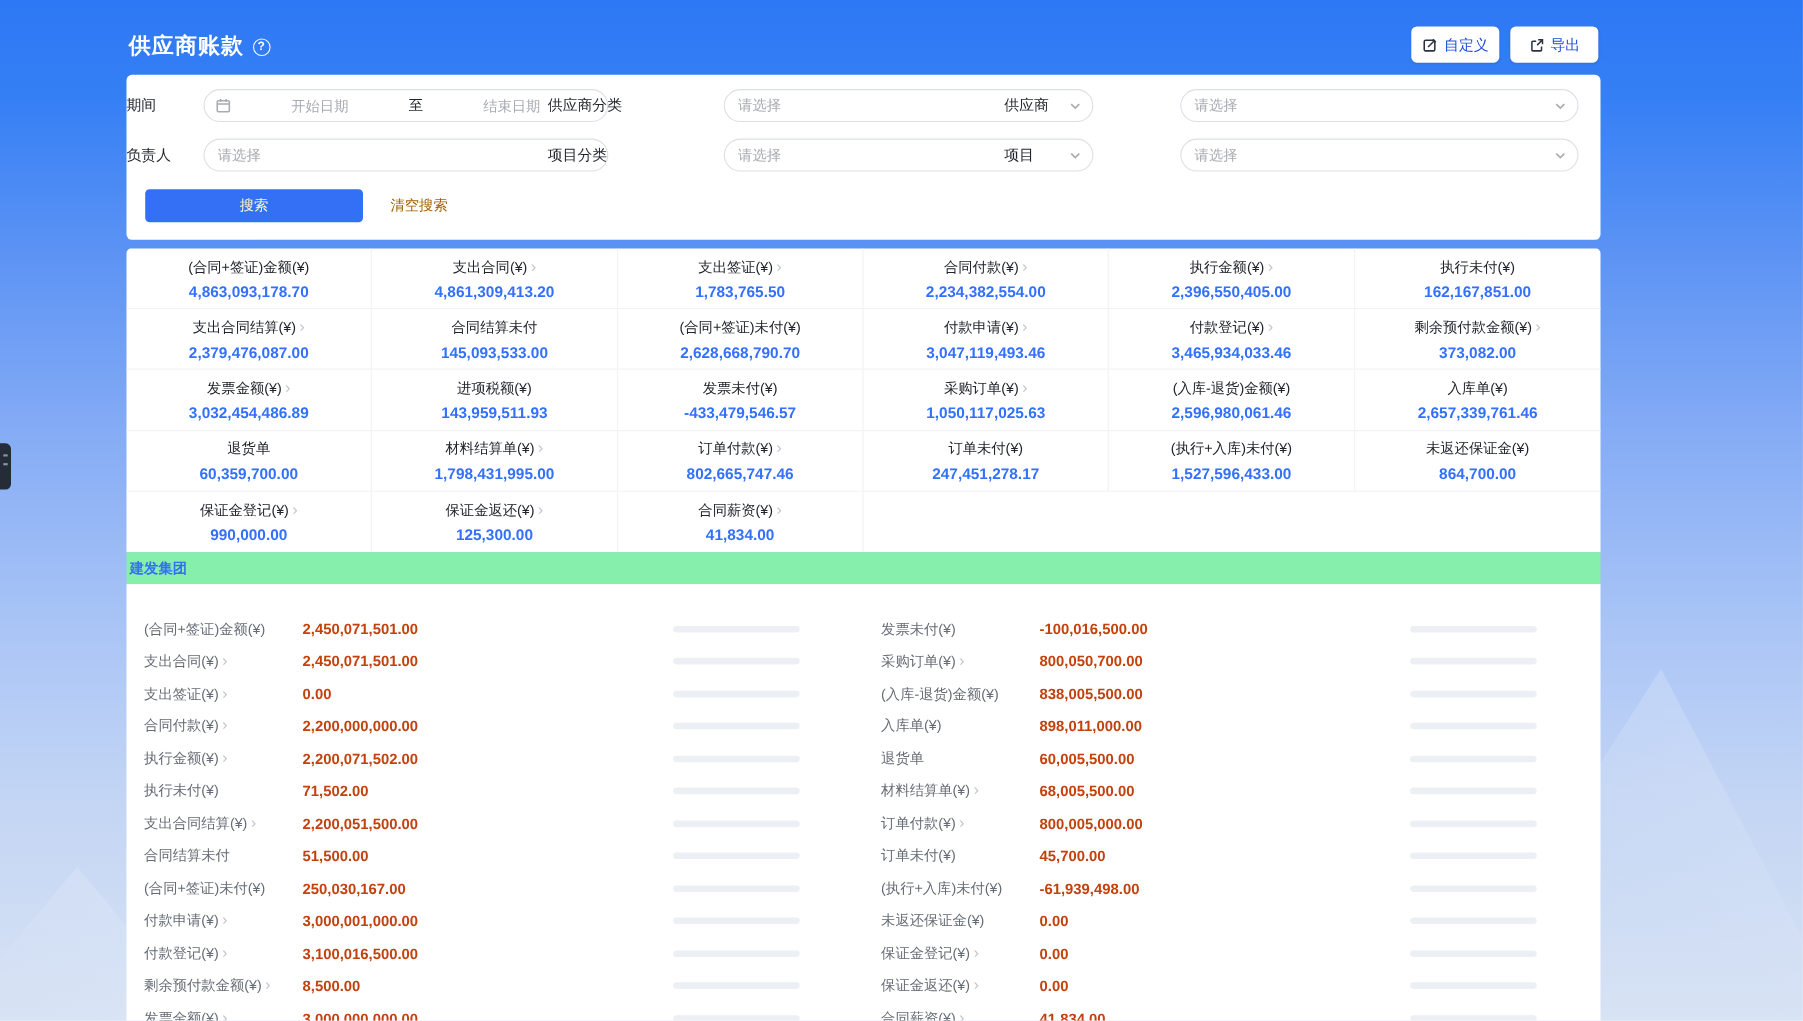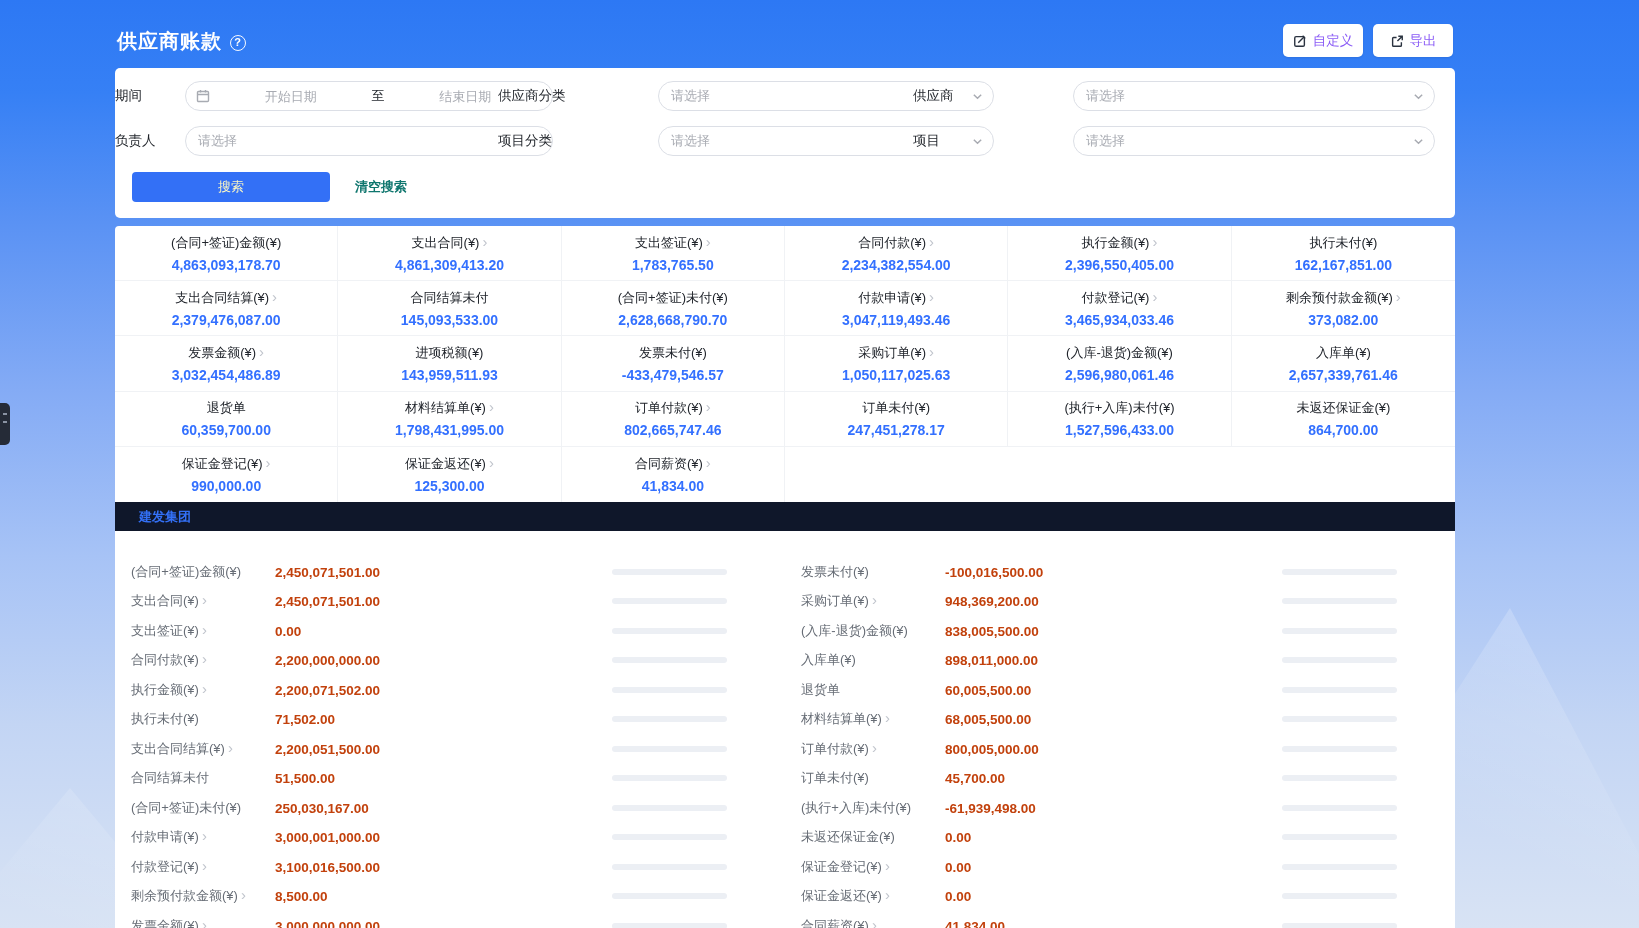--- a/index.html
+++ b/index.html
@@ -28,7 +28,7 @@
     border:1.5px solid rgba(255,255,255,0.95); border-radius:50%; font-size:11px; line-height:13px;
     text-align:center; color:#fff; font-weight:bold; }
   .top-btn { position:absolute; top:24px; height:33px; background:#fff; border:none; border-radius:5px;
-    font-family:inherit; font-size:13.5px; color:#8b5cf6; display:flex; align-items:center; justify-content:center; gap:6px;
+    font-family:inherit; font-size:13.5px; color:#1d4ed8; display:flex; align-items:center; justify-content:center; gap:6px;
     box-shadow:0 1px 2px rgba(20,60,140,0.18); cursor:pointer; }
   .btn-customize { left:1283px; width:80px; }
   .btn-export   { left:1373px; width:80px; }

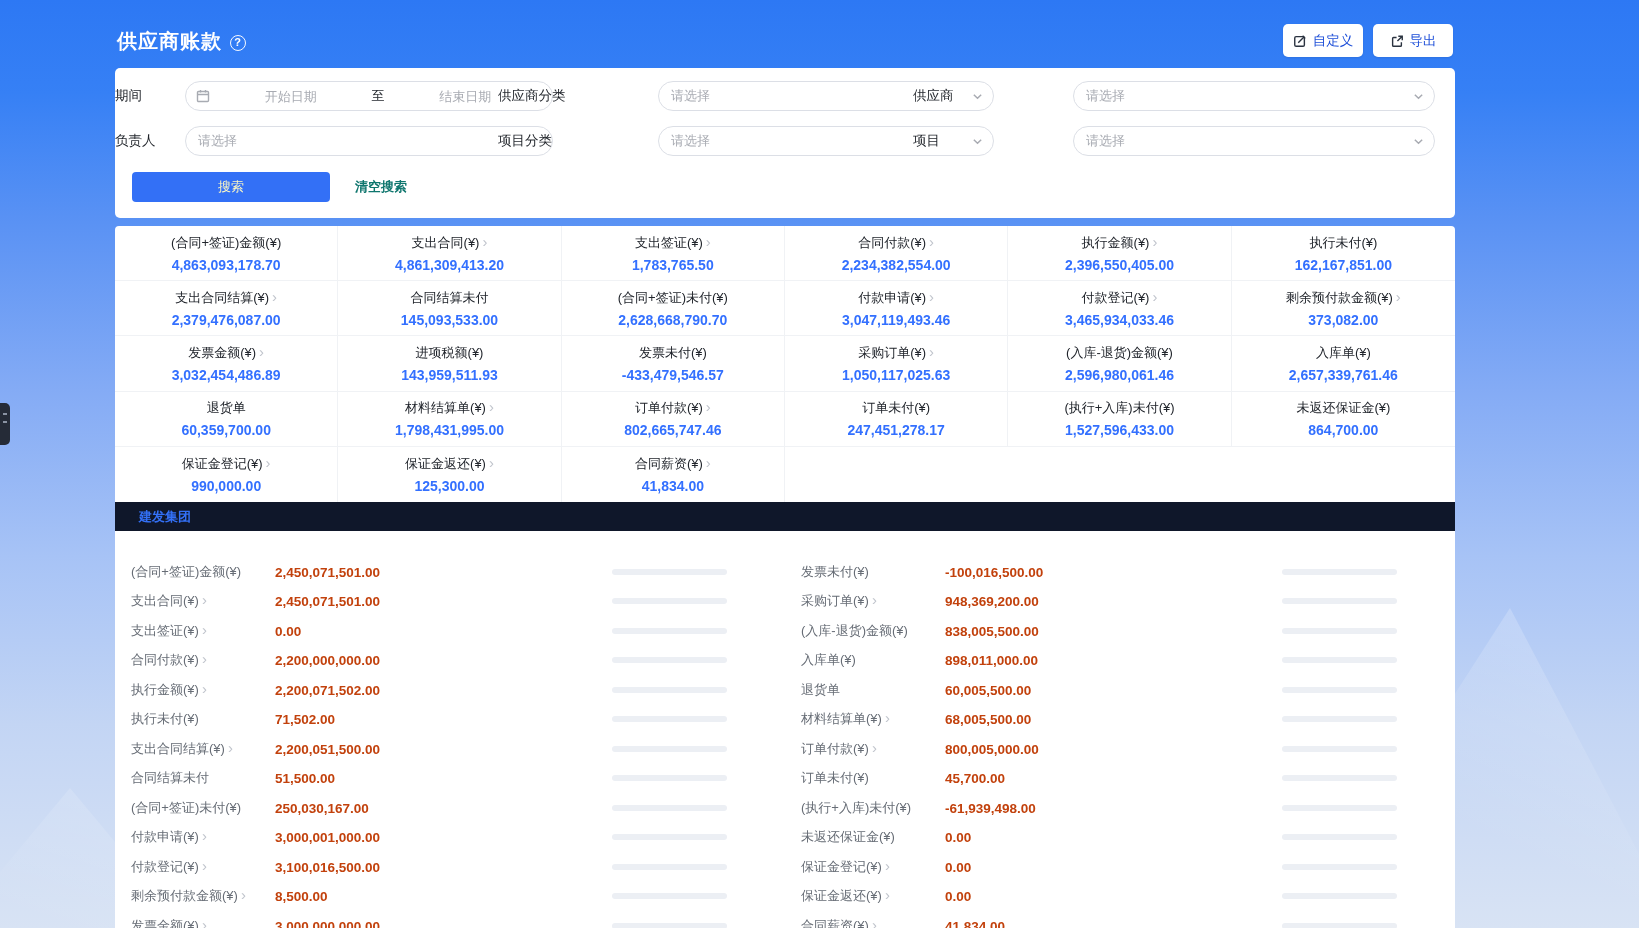--- a/index.html
+++ b/index.html
@@ -54,7 +54,7 @@
   .cal-icon { width:14px; height:14px; stroke:#a8abb2; stroke-width:1.4; fill:none; margin-right:4px; flex:0 0 auto; }
   .search-btn { position:absolute; left:17px; top:104px; width:198px; height:30px; background:#3370f6; color:#fef9c3;
     font-family:inherit; font-size:13px; border:none; border-radius:4px; cursor:pointer; }
-  .clear-link { position:absolute; left:240px; top:110px; font-size:13px; color:#0f766e; cursor:pointer;font-weight:bold; }
+  .clear-link { position:absolute; left:240px; top:110px; font-size:13px; color:#a16207; cursor:pointer; }
 
   
   .summary-grid { position:absolute; left:115px; top:226px; width:1340px; height:276px; background:#fff; border-radius:4px 4px 0 0;

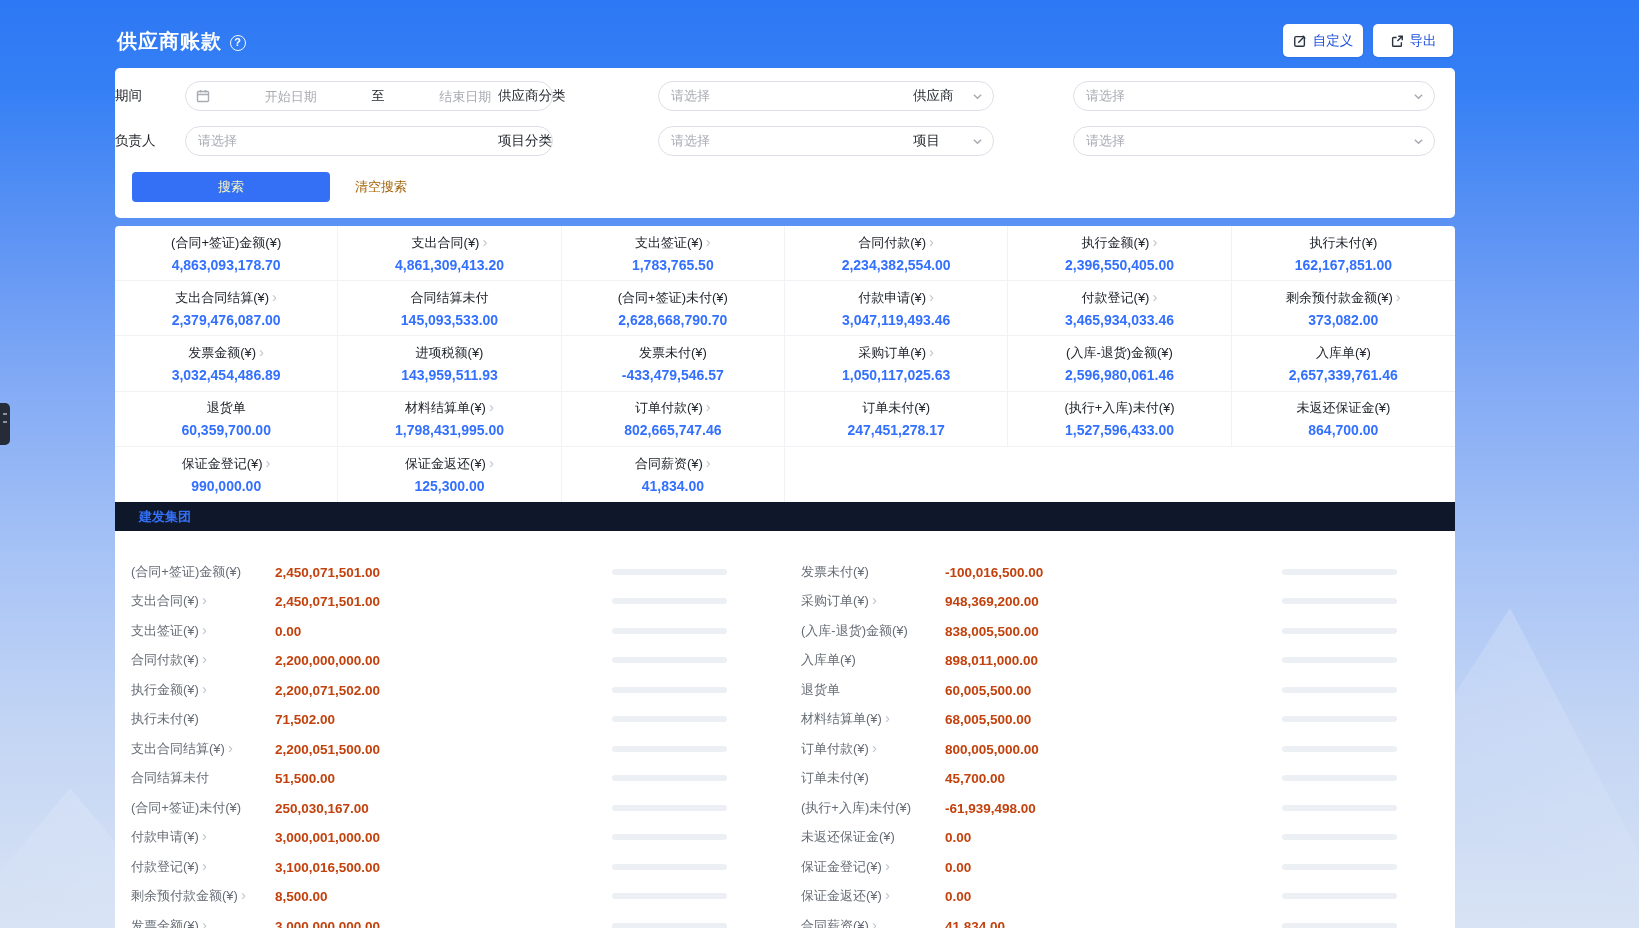--- a/index.html
+++ b/index.html
@@ -68,8 +68,8 @@
   .sum-value { font-size:14px; font-weight:bold; color:#3370ff; white-space:nowrap; }
 
   
-  .company-header { position:absolute; left:115px; top:502px; width:1340px; height:29px; background:#0f172a;
-    display:flex; align-items:center; padding-left:24px; }
+  .company-header { position:absolute; left:115px; top:502px; width:1340px; height:29px; background:#86efac;
+    display:flex; align-items:center; padding-left:3px; }
   .company-name { font-size:13px; font-weight:bold; color:#3370f6; }
   .company-body { position:absolute; left:115px; top:531px; width:1340px; height:397px; background:#fff; overflow:hidden;
     display:flex; padding-top:26px; }

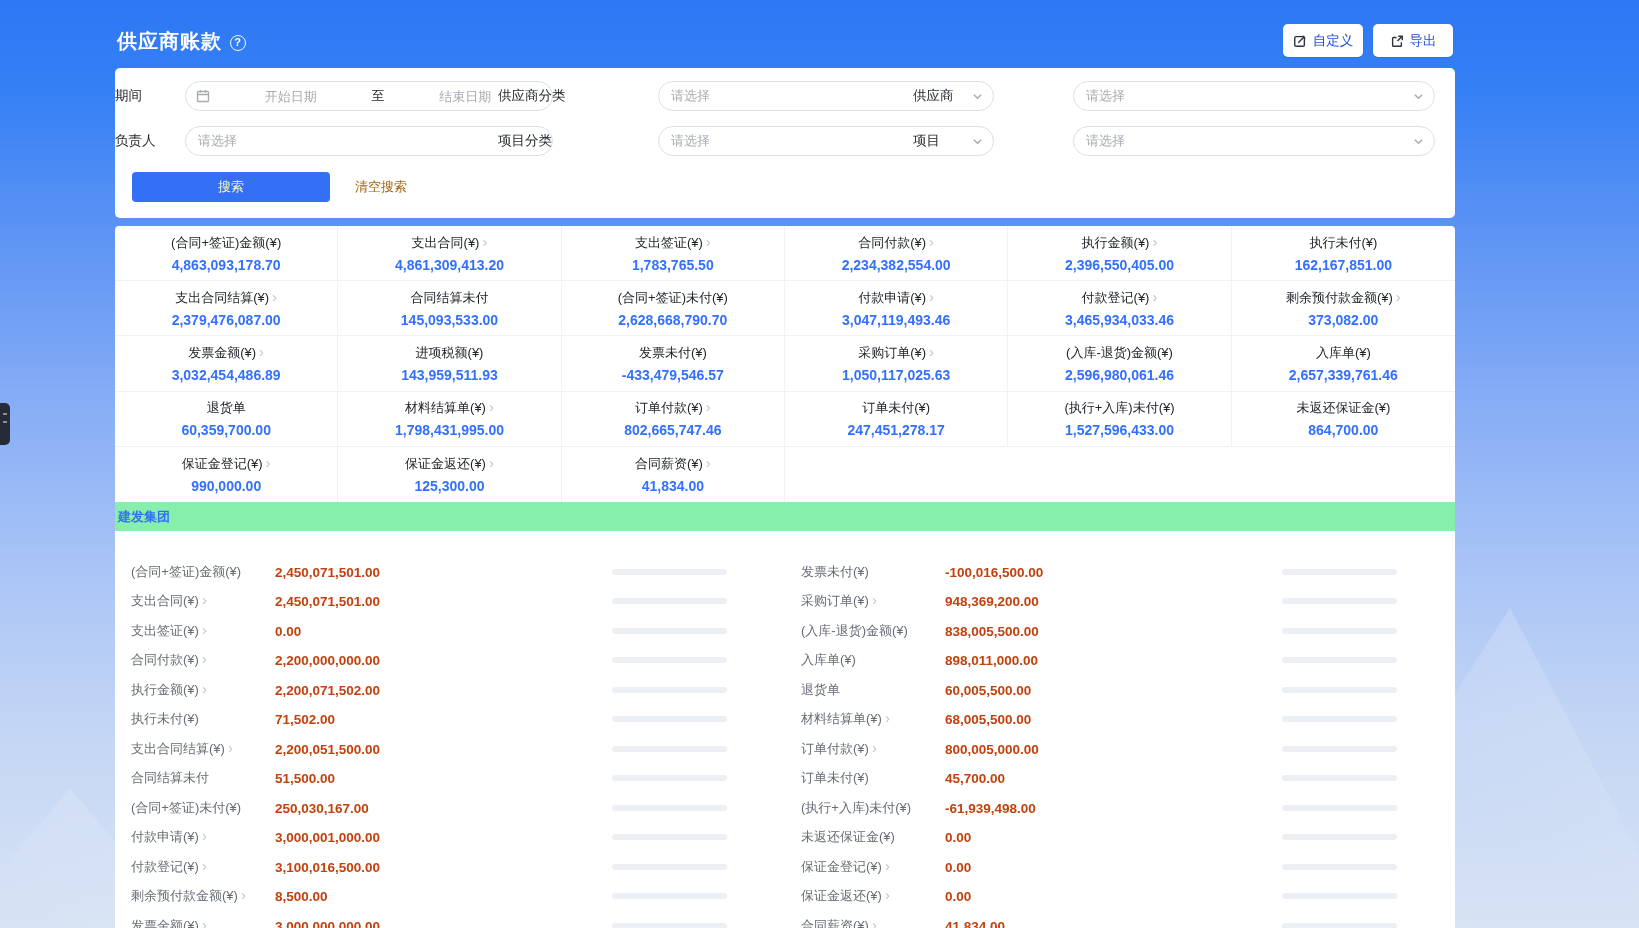--- a/index.html
+++ b/index.html
@@ -349,7 +349,7 @@
   </div>
       <div class="metric-row">
     <span class="m-label"><span>采购订单(¥)</span><span class="arrow">›</span></span>
-    <span class="m-value">948,369,200.00</span>
+    <span class="m-value">800,050,700.00</span>
     <span class="m-track"><span class="m-fill" style="width: 25%; background: rgb(156, 175, 198);"></span></span>
   </div>
       <div class="metric-row">

